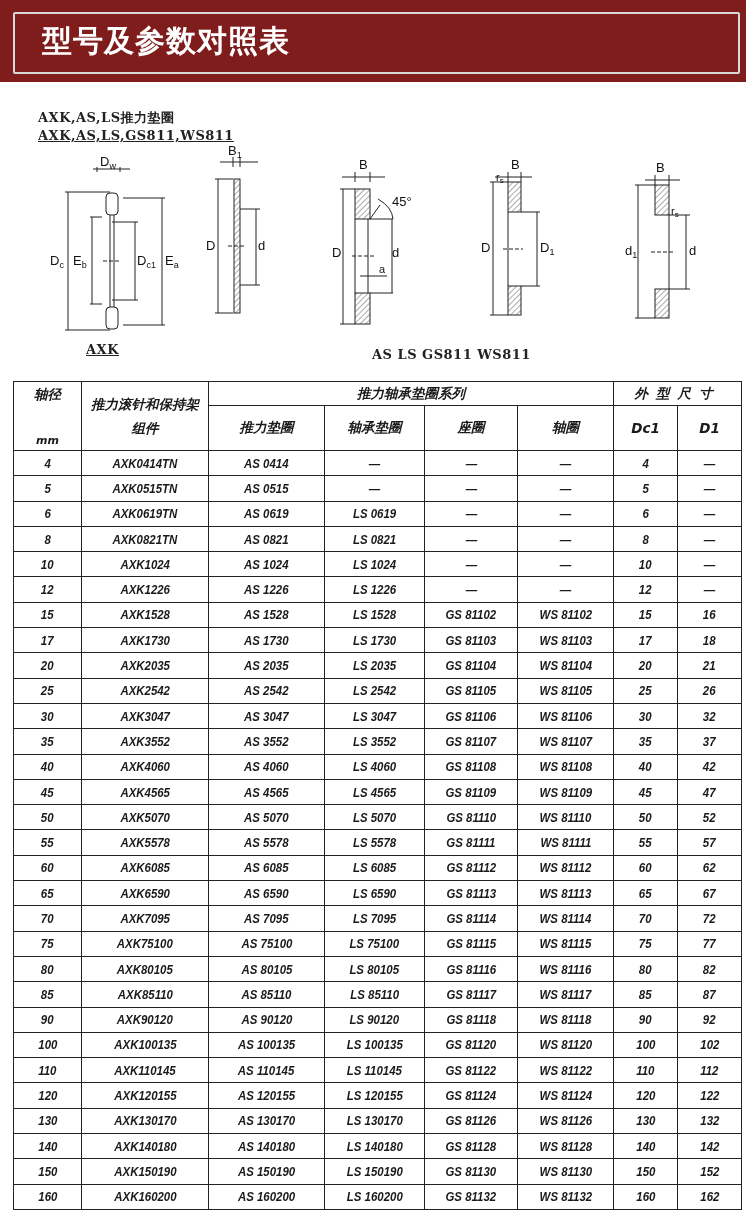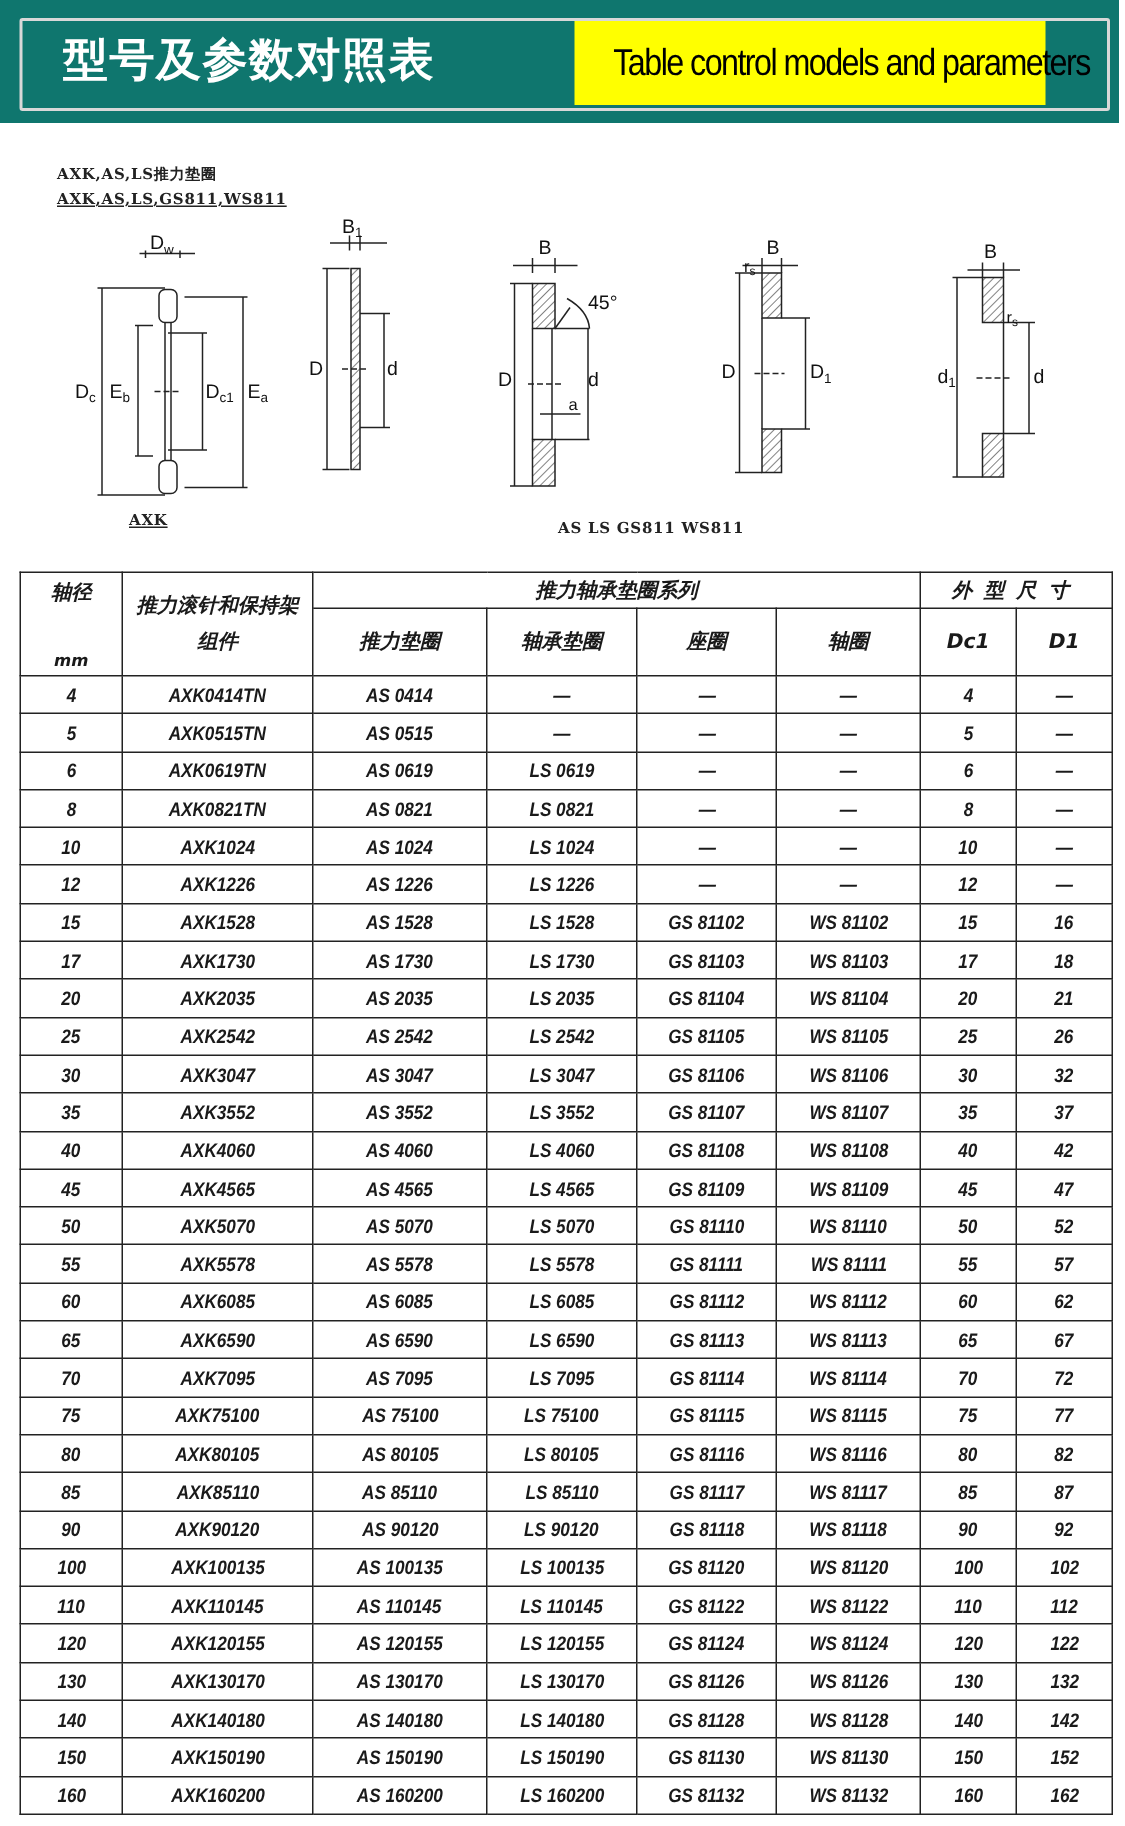--- a/index.html
+++ b/index.html
@@ -7,7 +7,7 @@
          font-family: "Liberation Sans", "DejaVu Sans", sans-serif; color: #111; }
 
   
-  .banner { position: absolute; left: 0; top: 0; width: 746px; height: 82px; background: #0f766e; }
+  .banner { position: absolute; left: 0; top: 0; width: 746px; height: 82px; background: #7f1d1d; }
   .banner-inner { position: absolute; left: 13px; top: 12px; width: 723px; height: 58px;
                   border: 2px solid #d8d8d8; border-radius: 2px; }
   .banner-cn { position: absolute; left: 42px; top: 12px; width: 300px; height: 58px;

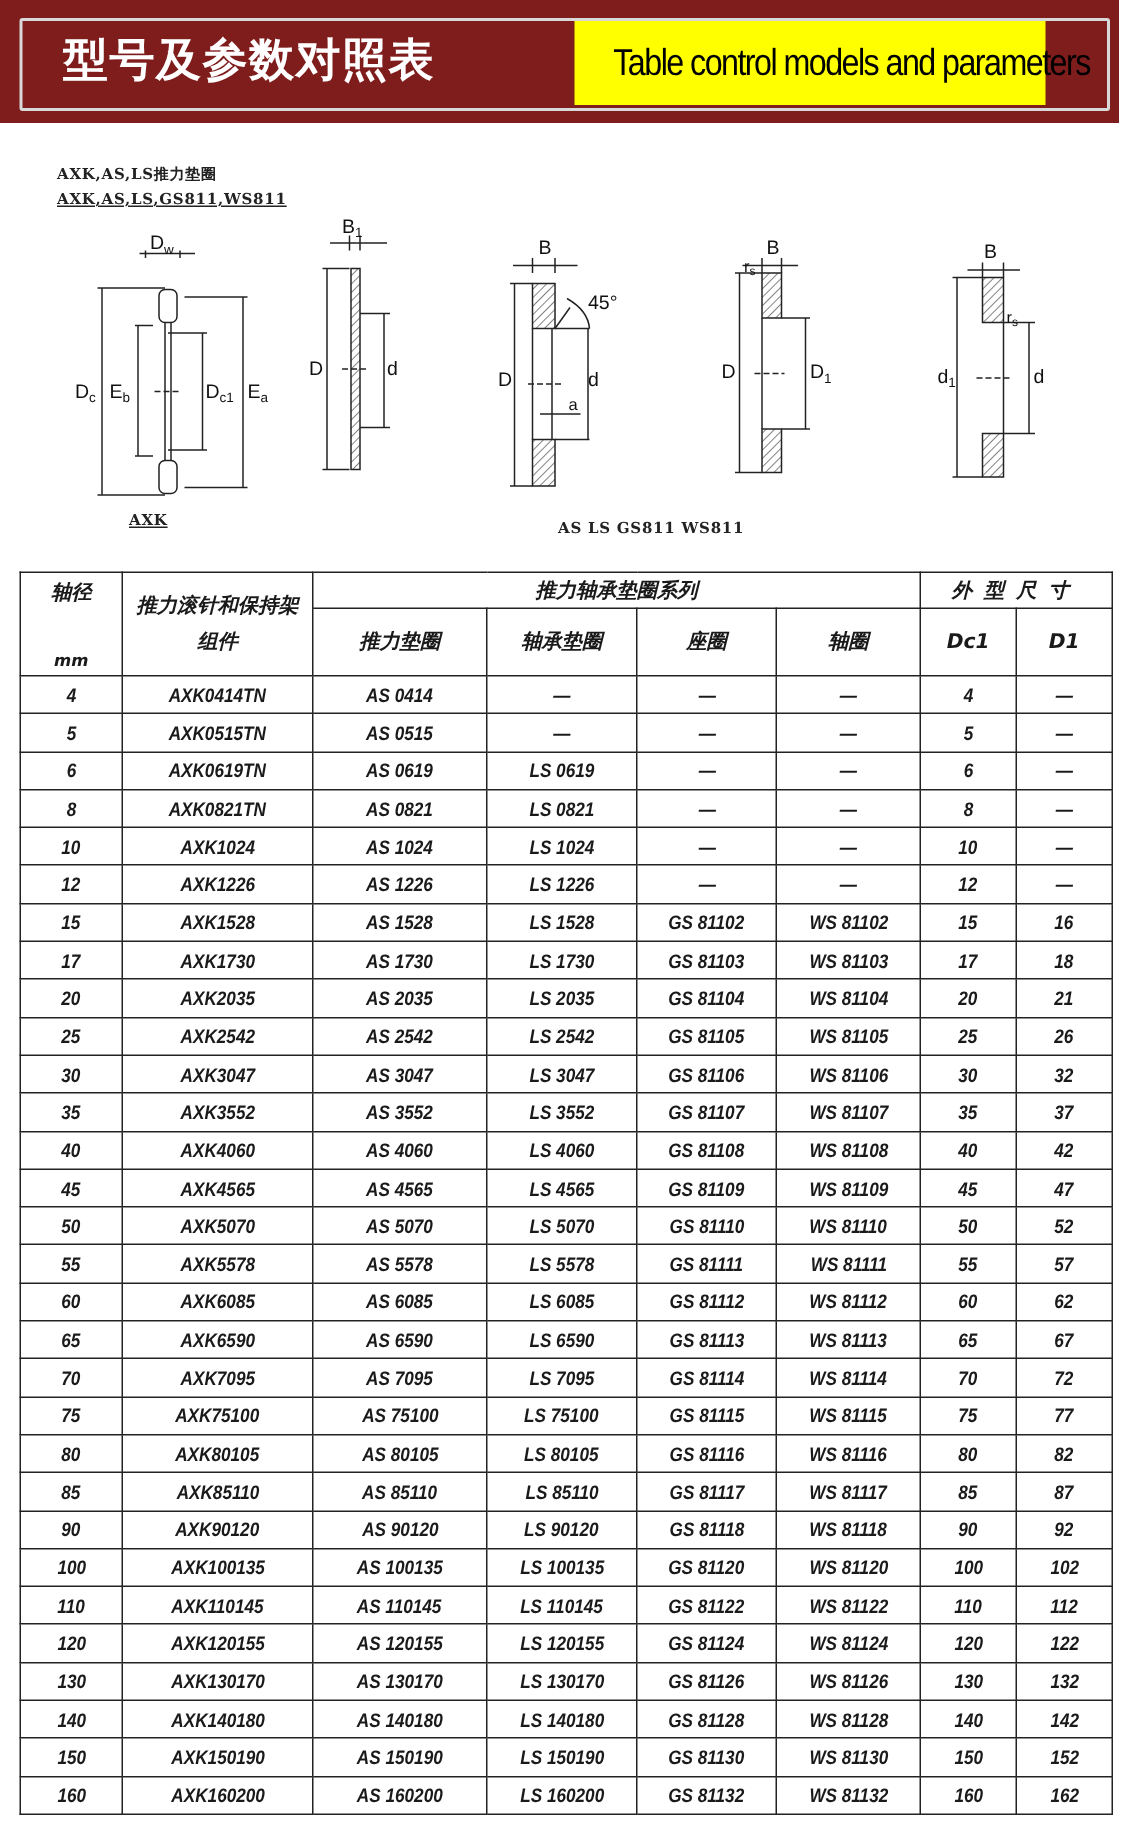--- a/index.html
+++ b/index.html
@@ -46,7 +46,6 @@
 <div class="banner">
   <div class="banner-inner"></div>
   <div class="banner-cn">型号及参数对照表</div>
-  <div class="banner-en"><span>Table control models and parameters</span></div>
 </div>
 
 <div class="diagram-area">

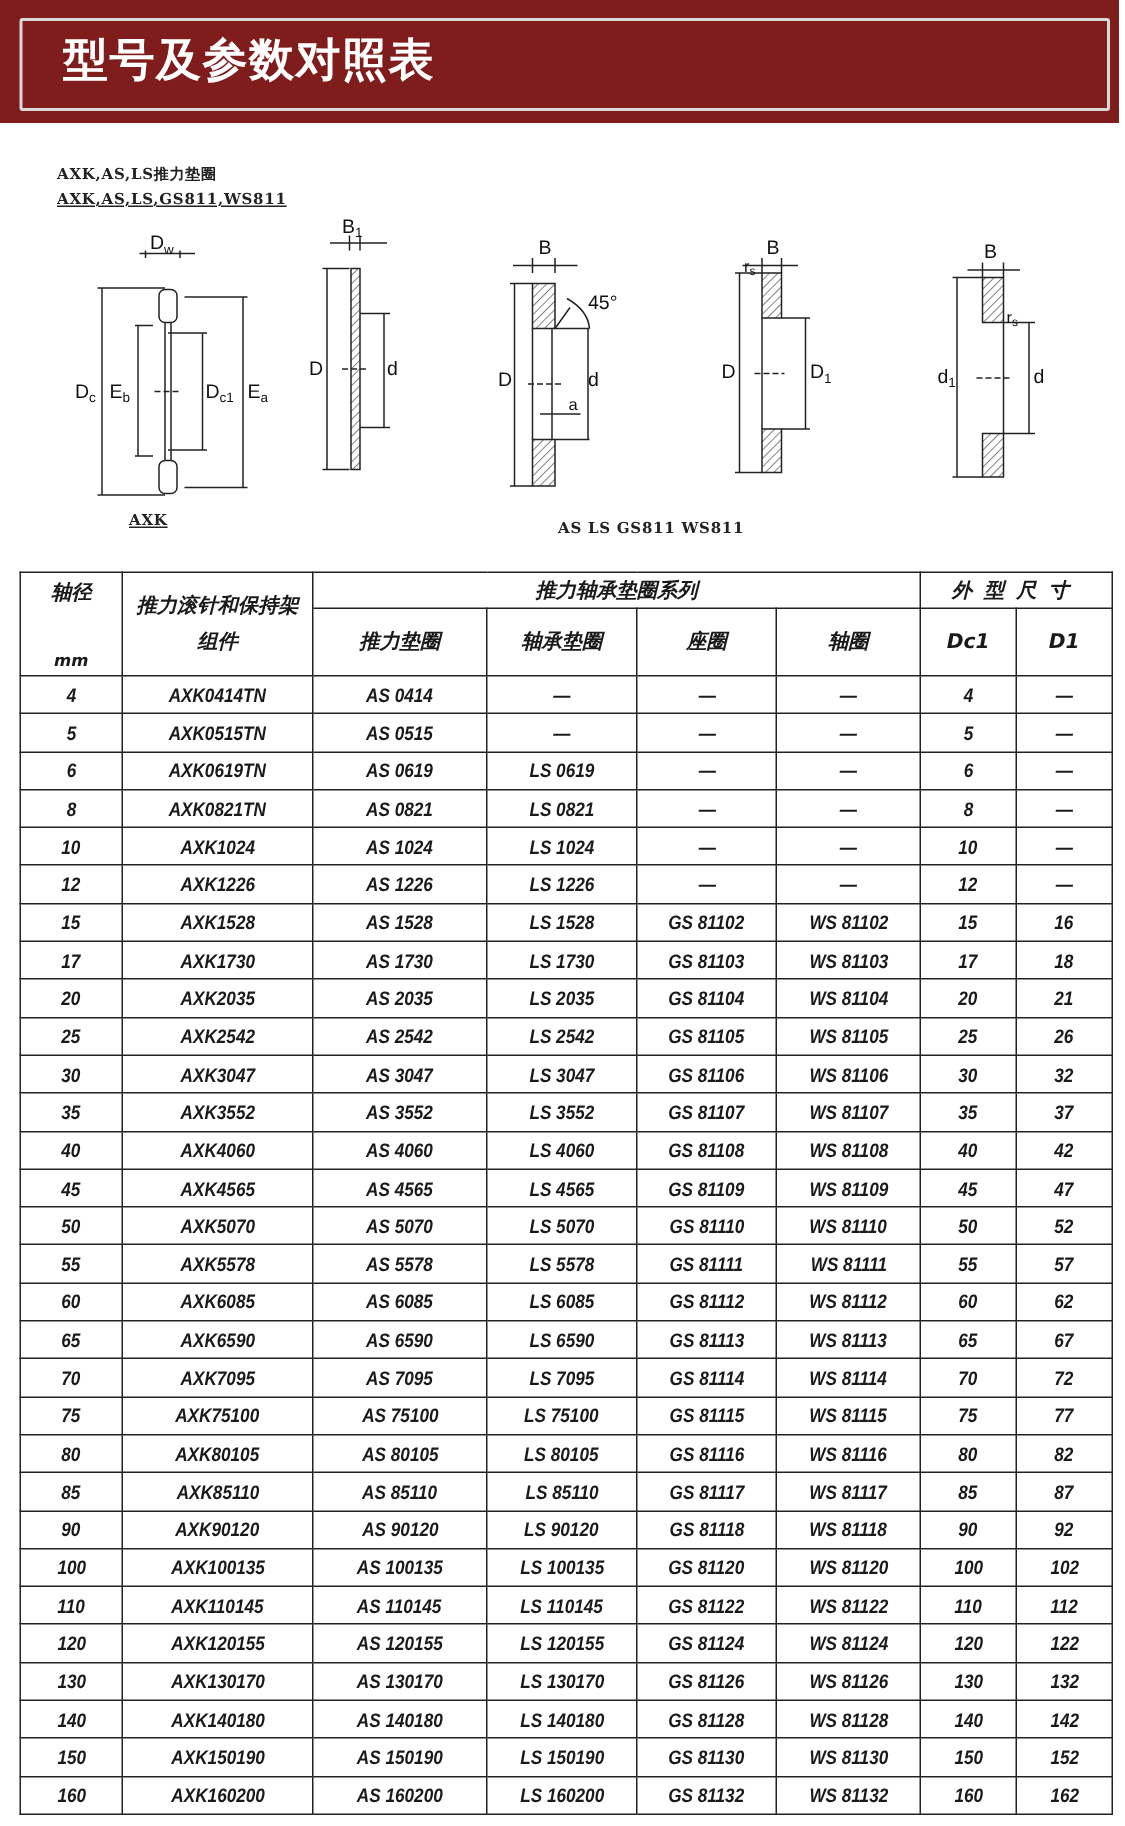--- a/index.html
+++ b/index.html
@@ -21,7 +21,7 @@
   
   .diagram-area { position: absolute; left: 0; top: 95px; width: 750px; height: 270px; }
   .cap { position: absolute; font-family: "DejaVu Serif", serif; font-weight: bold;
-         font-size: 10px; color: #222; letter-spacing: 0.5px; white-space: nowrap; }
+         font-size: 13px; color: #222; letter-spacing: 0.5px; white-space: nowrap; }
   svg text { font-family: "Liberation Sans", sans-serif; fill: #111; }
 
   

